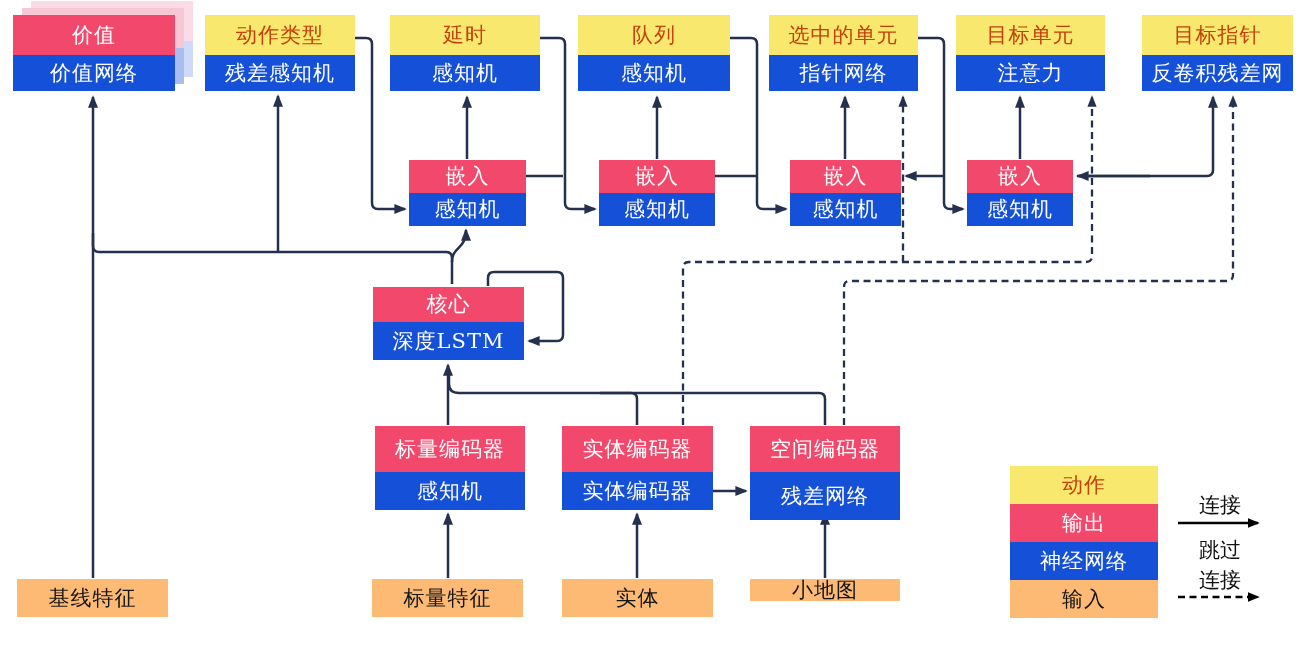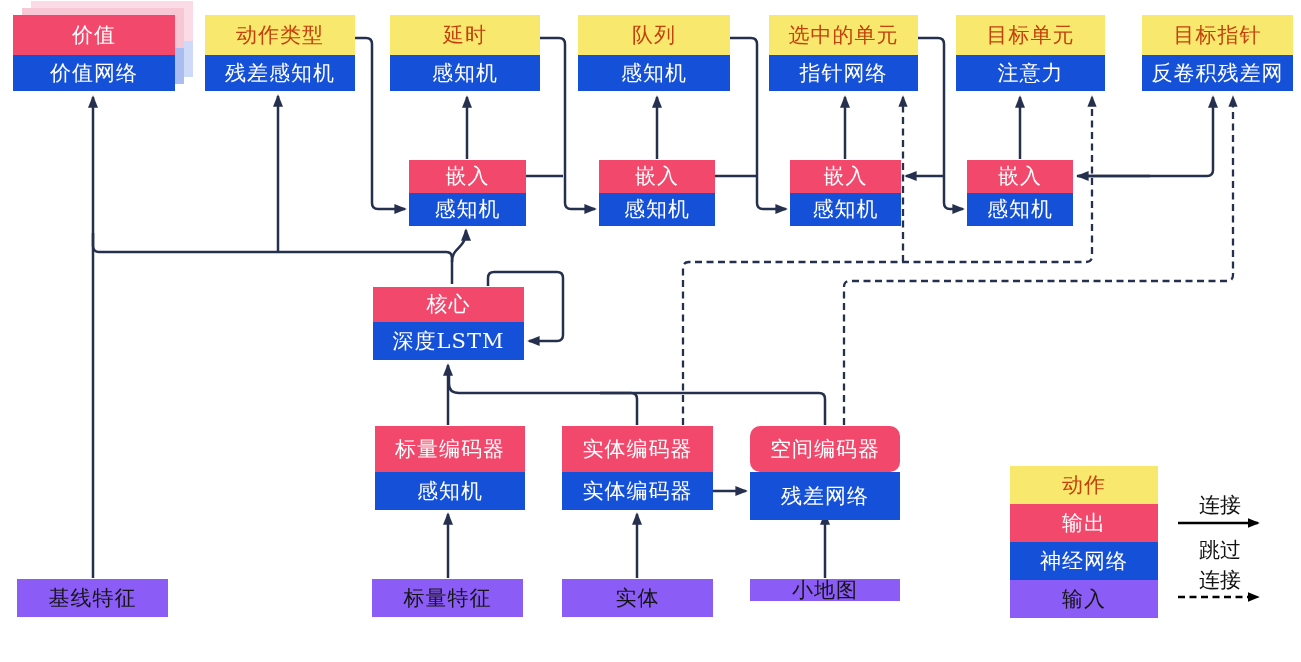--- a/index.html
+++ b/index.html
@@ -145,7 +145,7 @@
     <div class="cell c-blue" style="height:38px;">实体编码器</div>
   </div>
   <div class="node" style="left:750px;top:426px;width:150px;">
-    <div class="cell c-red" style="height:46px;border-radius:10px;">空间编码器</div>
+    <div class="cell c-red" style="height:46px;">空间编码器</div>
     <div class="cell c-blue" style="height:48px;">残差网络</div>
   </div>
 

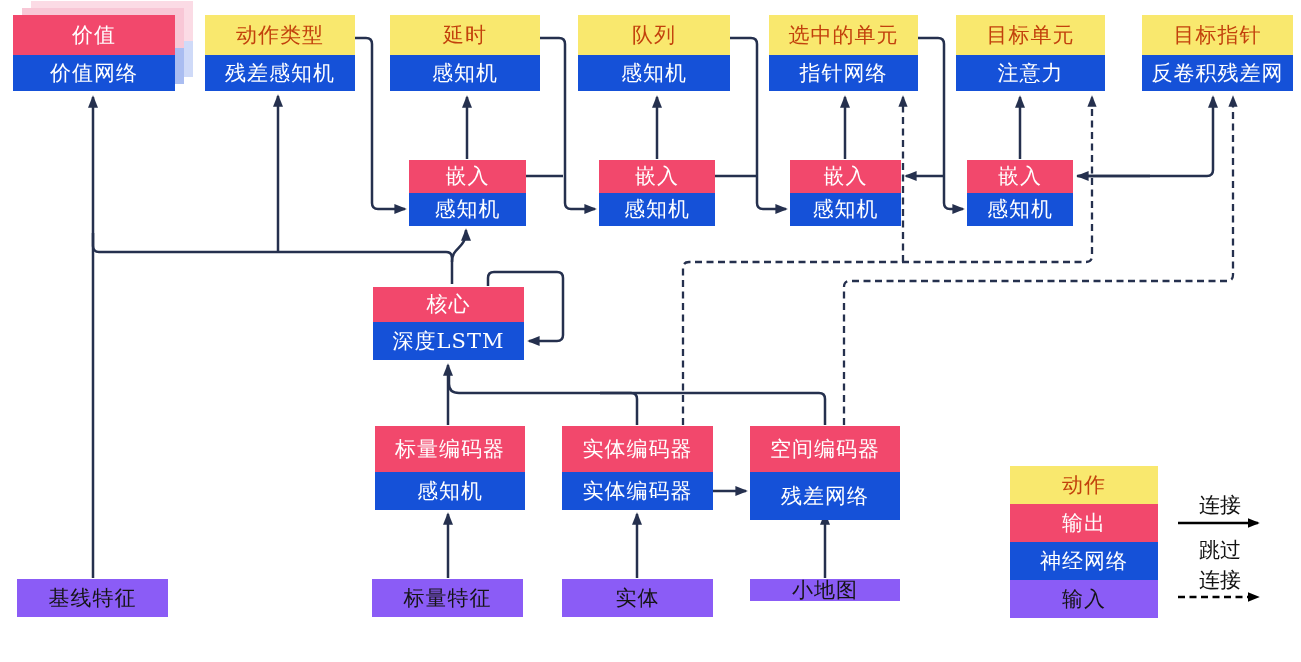--- a/index.html
+++ b/index.html
@@ -14,7 +14,7 @@
   .c-yellow{background:#f9e86e;color:#c2410c;}
   .c-red{background:#f2486c;color:#ffffff;}
   .c-blue{background:#1551d8;color:#ffffff;}
-  .c-green{background:#8b5cf6;color:#141414;}
+  .c-green{background:#fdba74;color:#141414;}
   .ghost{position:absolute;z-index:0;display:flex;flex-direction:column;}
   .g1-red{background:#f8c7d6;}  .g1-blue{background:#aabdf1;}
   .g2-red{background:#fbdbe5;}  .g2-blue{background:#cfdaf8;}

